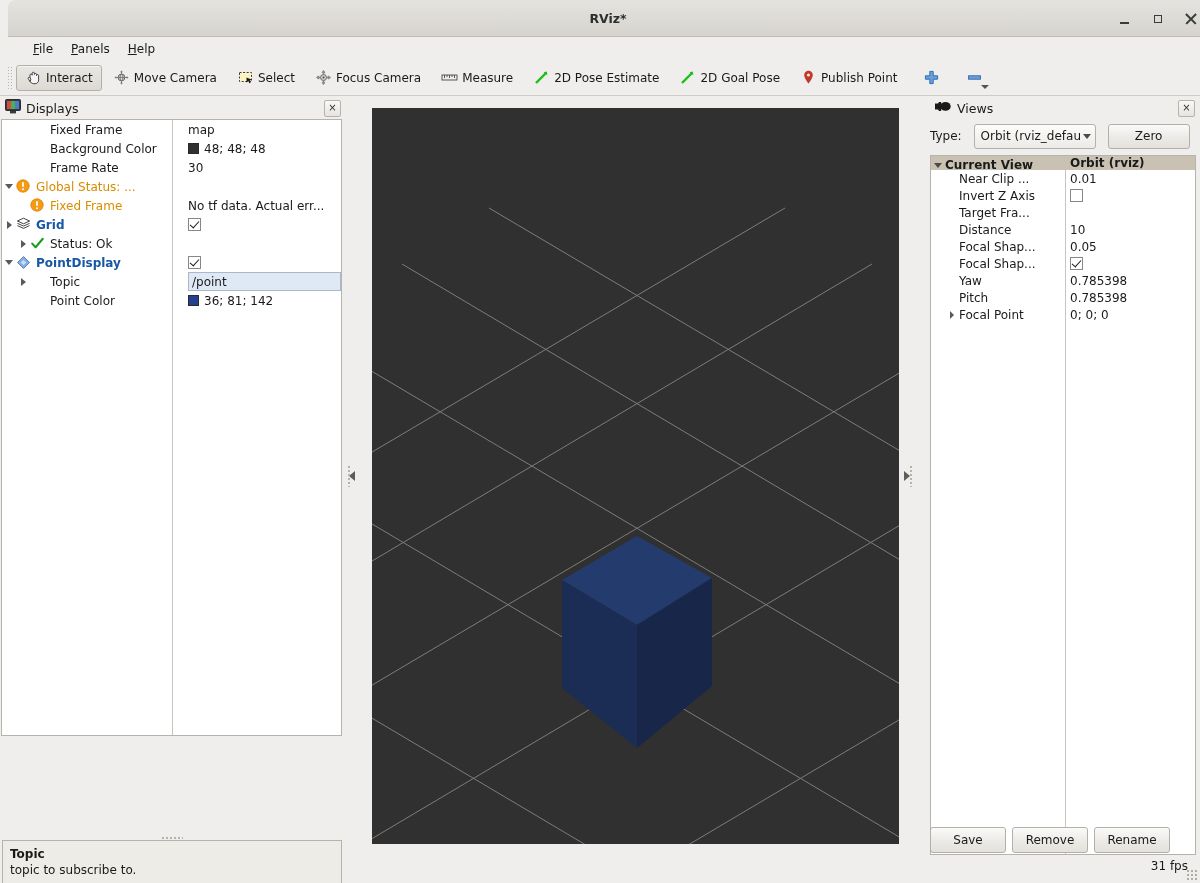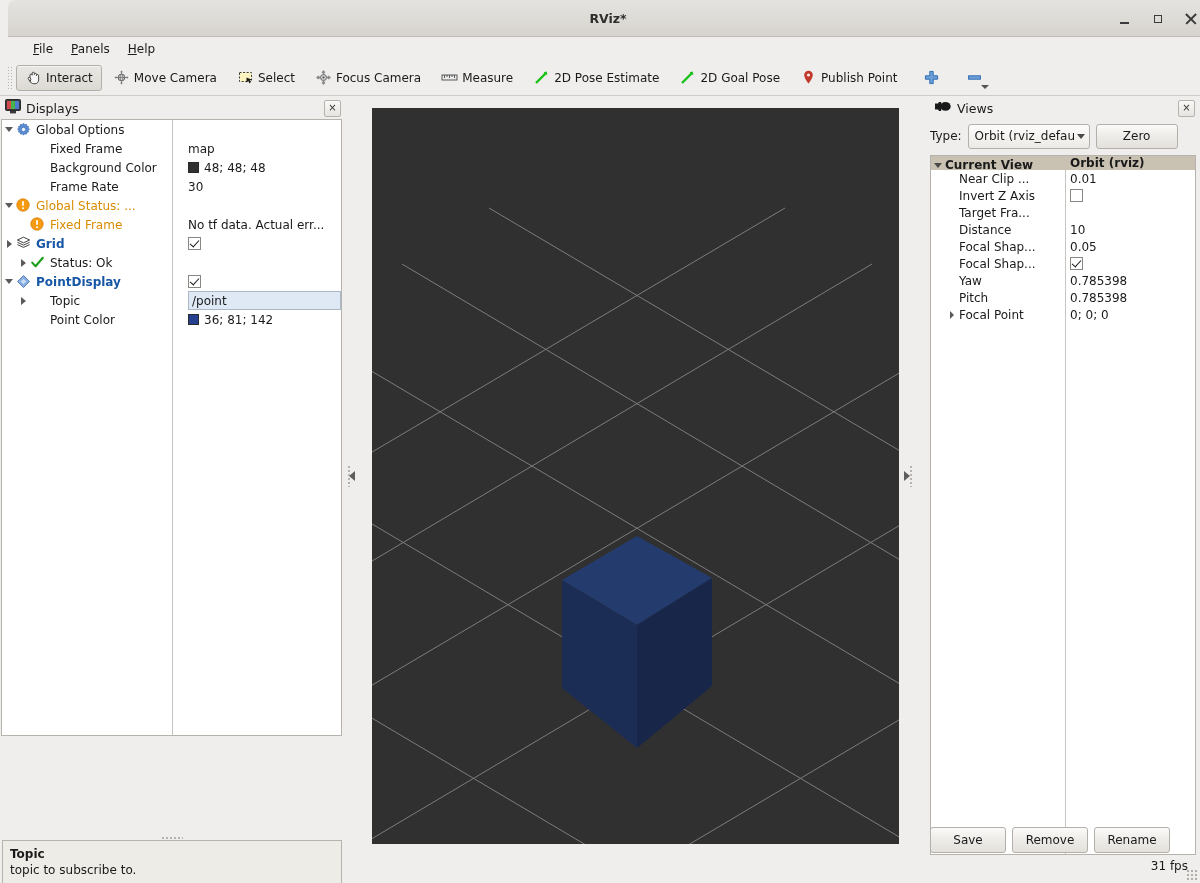--- a/index.html
+++ b/index.html
@@ -346,19 +346,6 @@
       <div class="colsplit"></div>
       <div id="displays-rows">
           <div class="trow">
-            <div class="left ">
-              <span class="twist">
-                <span class="down"></span>
-              </span>
-              <span class="ico"><svg width="15" height="15" viewBox="0 0 15 15">
-                  <path d="M7.5 1.2l1 1.5 1.8-.5.4 1.8 1.8.4-.5 1.8 1.5 1-1.5 1 .5 1.8-1.8.4-.4 1.8-1.8-.5-1 1.5-1-1.5-1.8.5-.4-1.8-1.8-.4.5-1.8-1.5-1 1.5-1-.5-1.8 1.8-.4.4-1.8 1.8.5z" fill="#5b8dd6" stroke="#3e6fb0" stroke-width="0.7"></path>
-                  <circle cx="7.5" cy="7.5" r="2.2" fill="#eef4fb" stroke="#3e6fb0" stroke-width="0.8"></circle>
-                </svg></span>
-              <span class="tlabel">Global Options</span>
-            </div>
-            <div class="right"></div>
-          </div>
-          <div class="trow">
             <div class="left indent1">
               <span class="twist"></span>
               <span class="ico"></span>

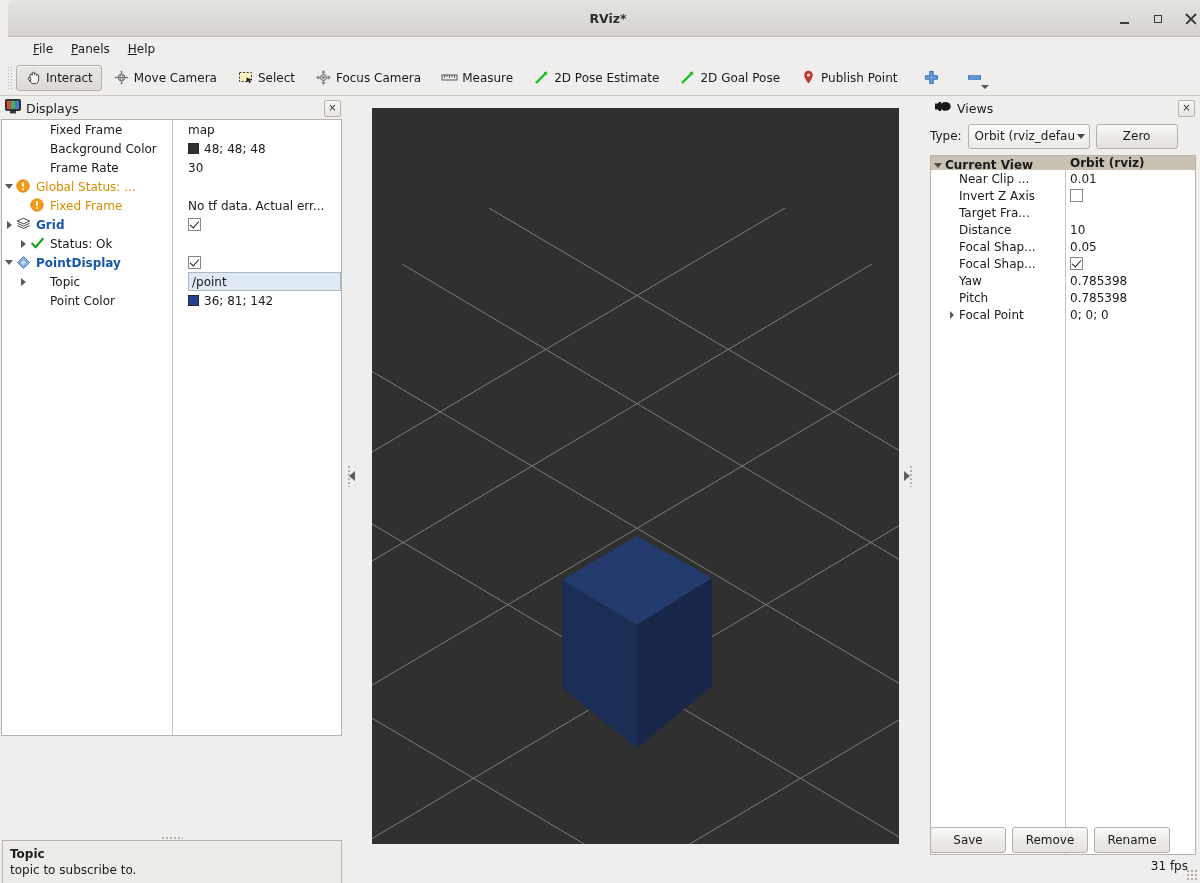--- a/index.html
+++ b/index.html
@@ -158,7 +158,7 @@
 
   
   .views { position: absolute; left: 929px; top: 97px; width: 268px; height: 727px; }
-  .views-typerow { position: absolute; left: 1px; top: 26px; width: 266px; height: 26px; display: flex; align-items: center; gap: 6px; }
+  .views-typerow { position: absolute; left: 1px; top: 26px; width: 266px; height: 26px; display: flex; align-items: center; gap: 12px; }
   .combo {
     width: 122px; height: 25px; border: 1px solid #b3b0aa; border-radius: 3px;
     background: linear-gradient(to bottom,#fdfcfb,#eceae6);

